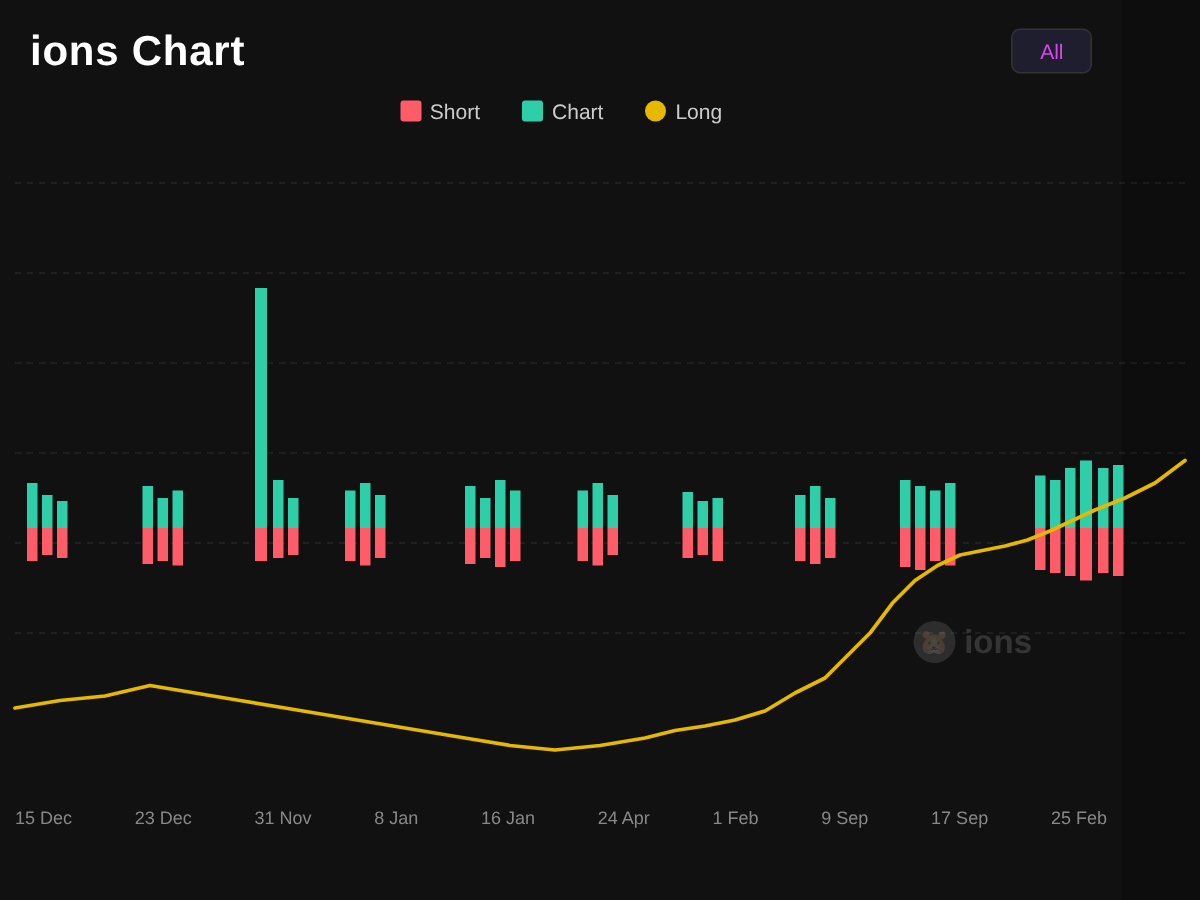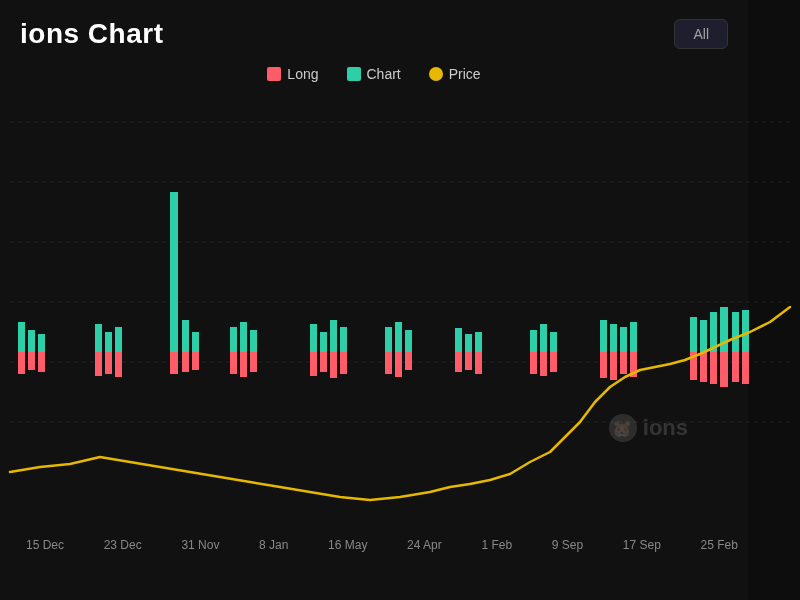--- a/index.html
+++ b/index.html
@@ -32,7 +32,7 @@
     .all-button {
       background: #1e1e2e;
       border: 1px solid #333;
-      color: #a3a3a3;
+      color: #d946ef;
       padding: 6px 18px;
       border-radius: 6px;
       font-size: 14px;

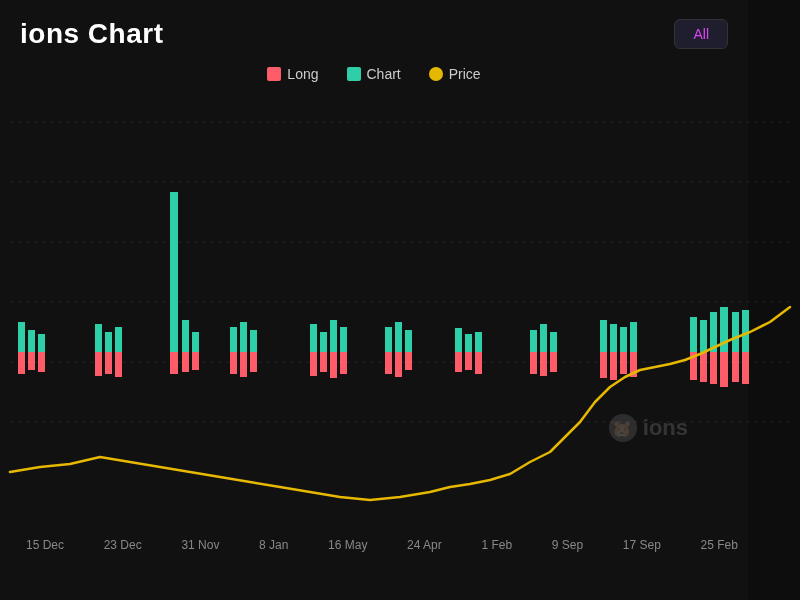--- a/index.html
+++ b/index.html
@@ -107,7 +107,7 @@
   <div class="legend">
     <div class="legend-item">
       <div class="legend-dot" style="background:#ff5c6a;"></div>
-      <span>Long</span>
+      <span>Short</span>
     </div>
     <div class="legend-item">
       <div class="legend-dot" style="background:#2ecfa8;"></div>

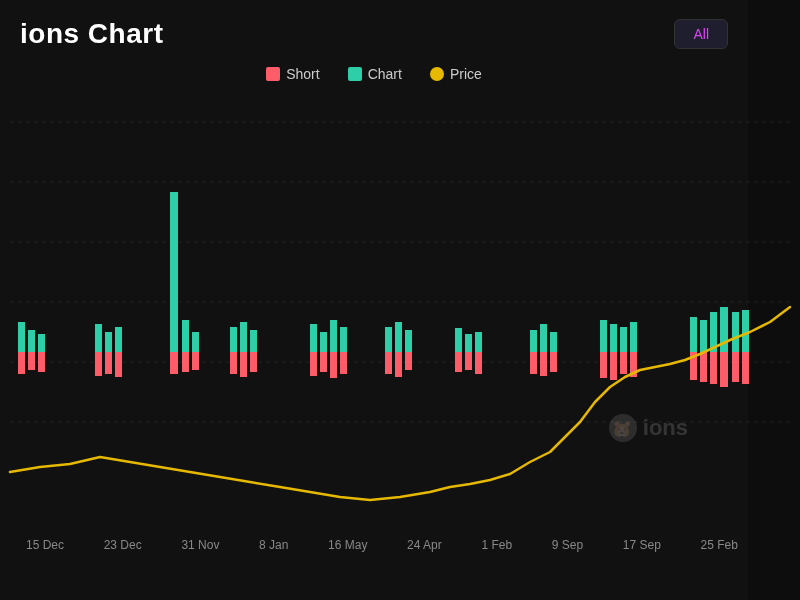--- a/index.html
+++ b/index.html
@@ -115,7 +115,7 @@
     </div>
     <div class="legend-item">
       <div class="legend-dot" style="background:#e6b800;border-radius:50%;"></div>
-      <span>Price</span>
+      <span>Long</span>
     </div>
   </div>
 

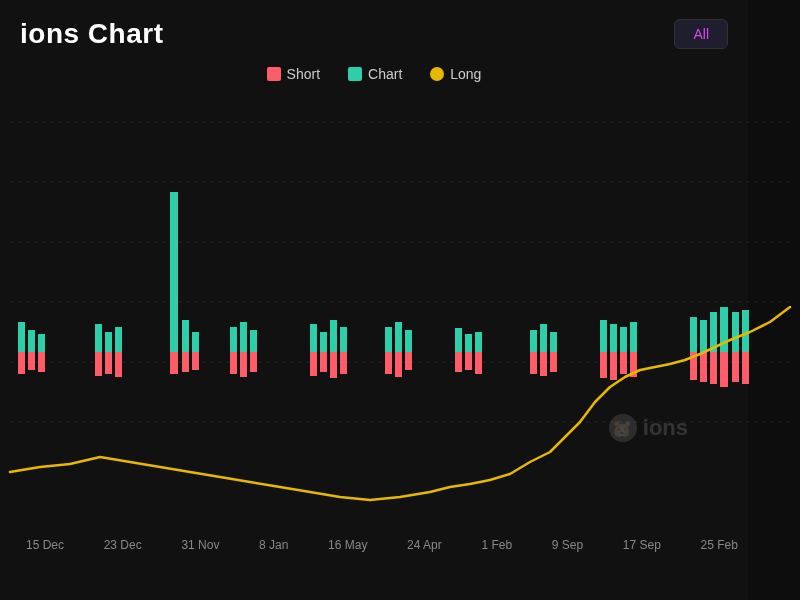--- a/index.html
+++ b/index.html
@@ -86,7 +86,7 @@
     .x-axis {
       position: absolute;
       bottom: 10px;
-      left: 16px;
+      left: 0;
       right: 0;
       display: flex;
       justify-content: space-between;

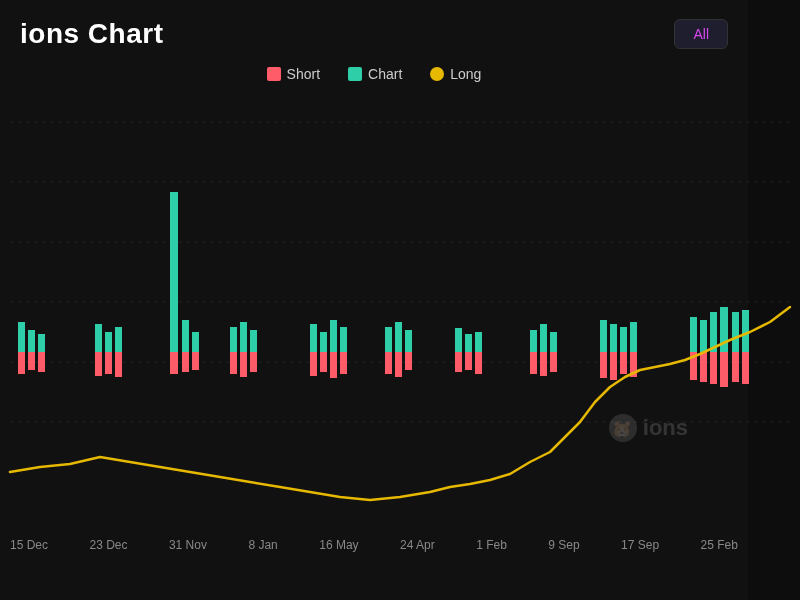--- a/index.html
+++ b/index.html
@@ -284,7 +284,7 @@
       <span>23 Dec</span>
       <span>31 Nov</span>
       <span>8 Jan</span>
-      <span>16 May</span>
+      <span>16 Jan</span>
       <span>24 Apr</span>
       <span>1 Feb</span>
       <span>9 Sep</span>

